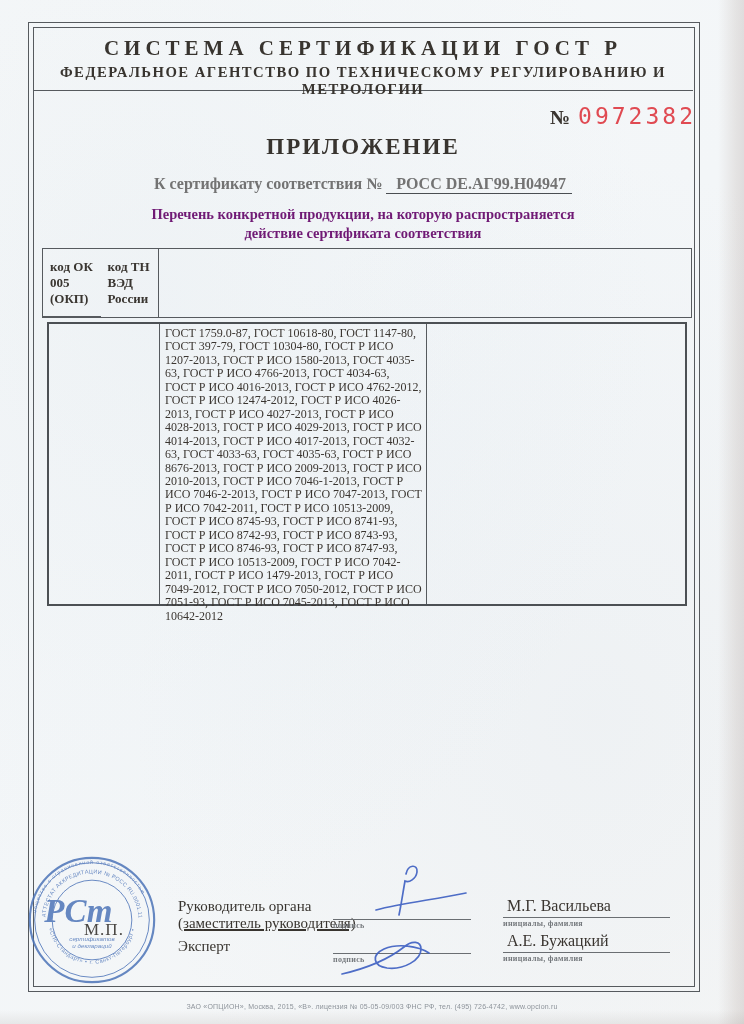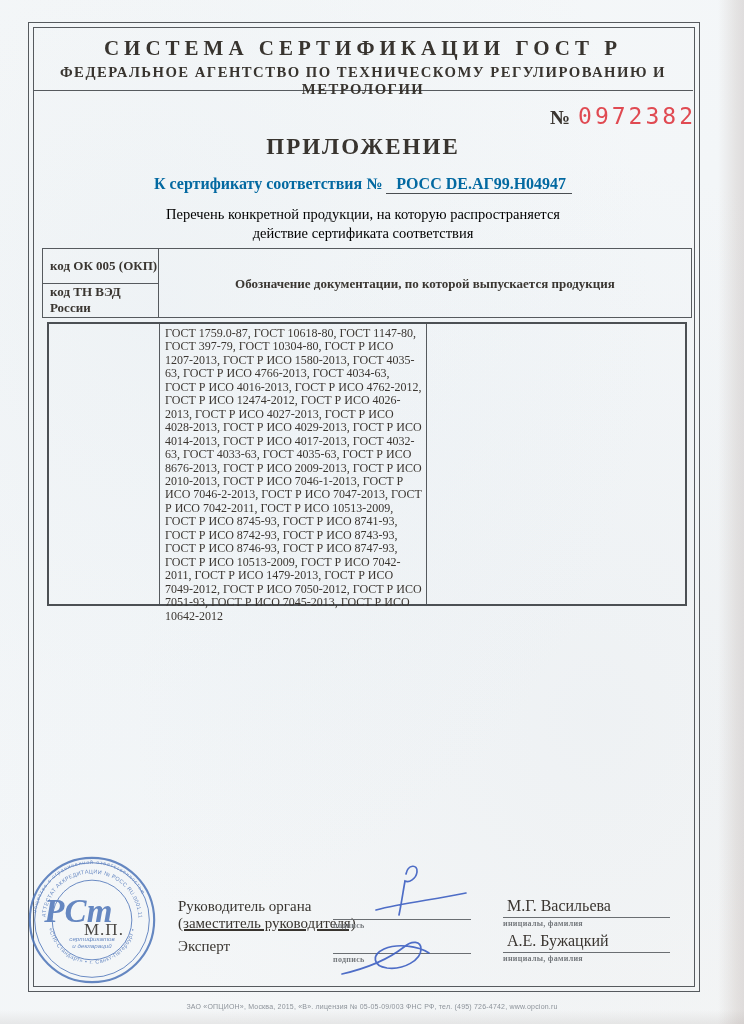--- a/index.html
+++ b/index.html
@@ -52,7 +52,7 @@
   }
   .cert-line{
     left:33px;top:175px;width:660px;text-align:center;
-    font-weight:bold;font-size:16px;color:#0369a1;white-space:nowrap;
+    font-weight:bold;font-size:16px;color:#737373;white-space:nowrap;
   }
   .cert-line .cert-no{
     border-bottom:1px solid #4a4e52;padding:0 6px 1px 10px;font-weight:bold;

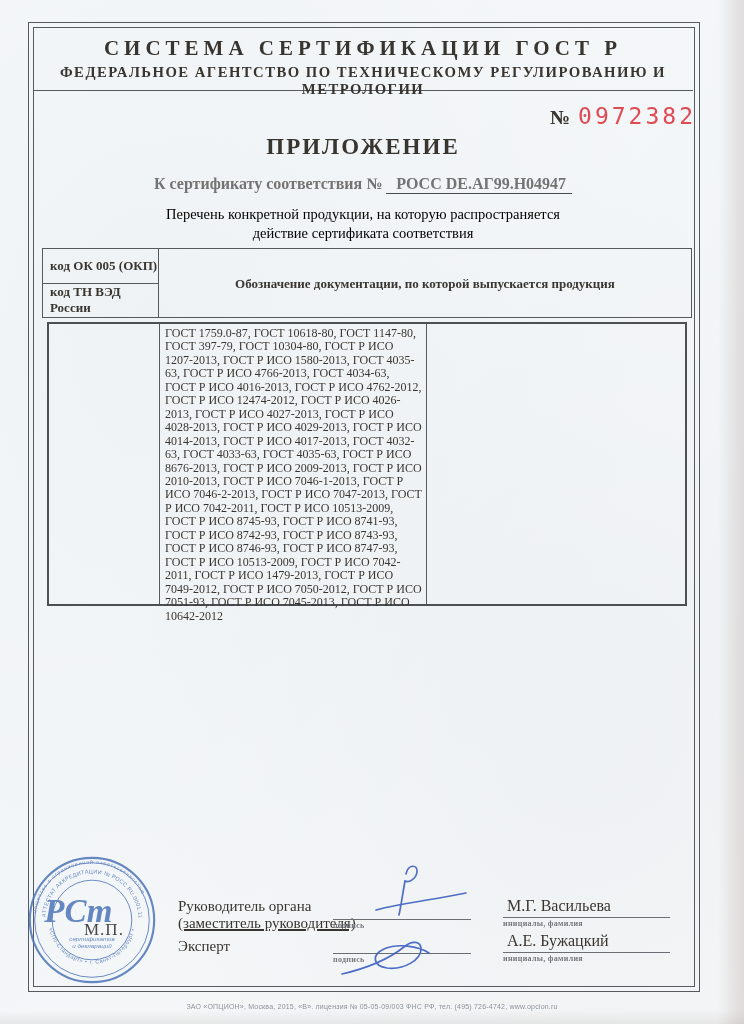--- a/index.html
+++ b/index.html
@@ -59,7 +59,7 @@
   }
   .subtitle{
     left:33px;top:205px;width:660px;text-align:center;
-    font-weight:normal;font-size:14.5px;color:#000000;line-height:19px;
+    font-weight:bold;font-size:14.5px;color:#701a75;line-height:19px;
   }
 
   

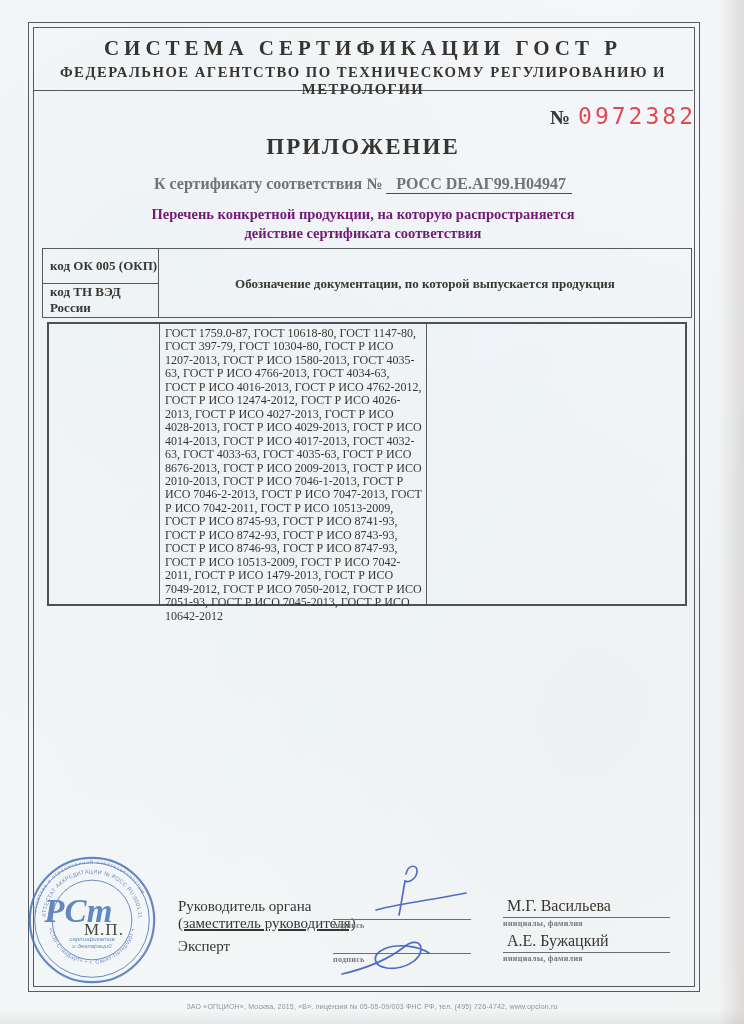--- a/index.html
+++ b/index.html
@@ -68,7 +68,7 @@
     border:1.2px solid #565a5e;box-sizing:border-box;display:flex;
     font-size:13px;font-weight:bold;color:#3a3631;
   }
-  .th-col1{width:116px;border-right:1.2px solid #565a5e;box-sizing:border-box;display:flex;flex-direction:column;}
+  .th-col1{width:116px;border-right:1.2px solid #565a5e;box-sizing:border-box;display:flex;flex-direction:row;}
   .th-col1 .cell{flex:1;display:flex;align-items:center;padding-left:7px;box-sizing:border-box;}
   .th-col1 .cell.top{border-bottom:1.2px solid #565a5e;}
   .th-col2{width:267px;border-right:1.2px solid #565a5e;box-sizing:border-box;

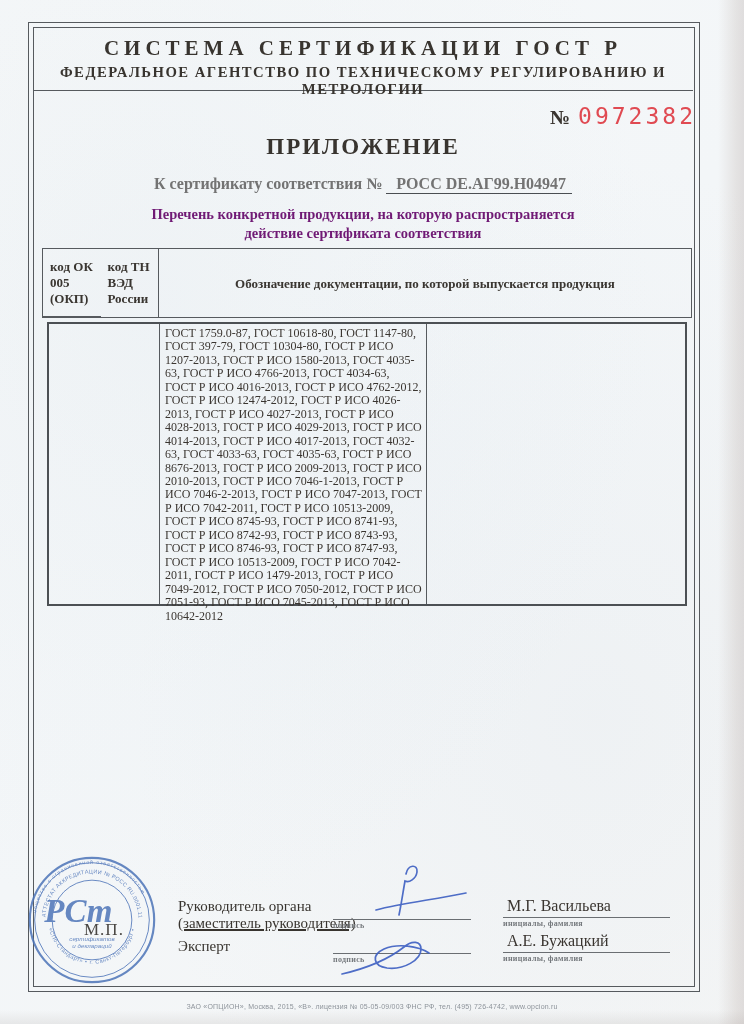--- a/index.html
+++ b/index.html
@@ -149,7 +149,6 @@
     <div class="cell top">код ОК 005 (ОКП)</div>
     <div class="cell">код ТН ВЭД России</div>
   </div>
-  <div class="th-col3">Обозначение документации, по которой выпускается продукция</div>
 </div>
 
 <div class="abs tbl-body">

